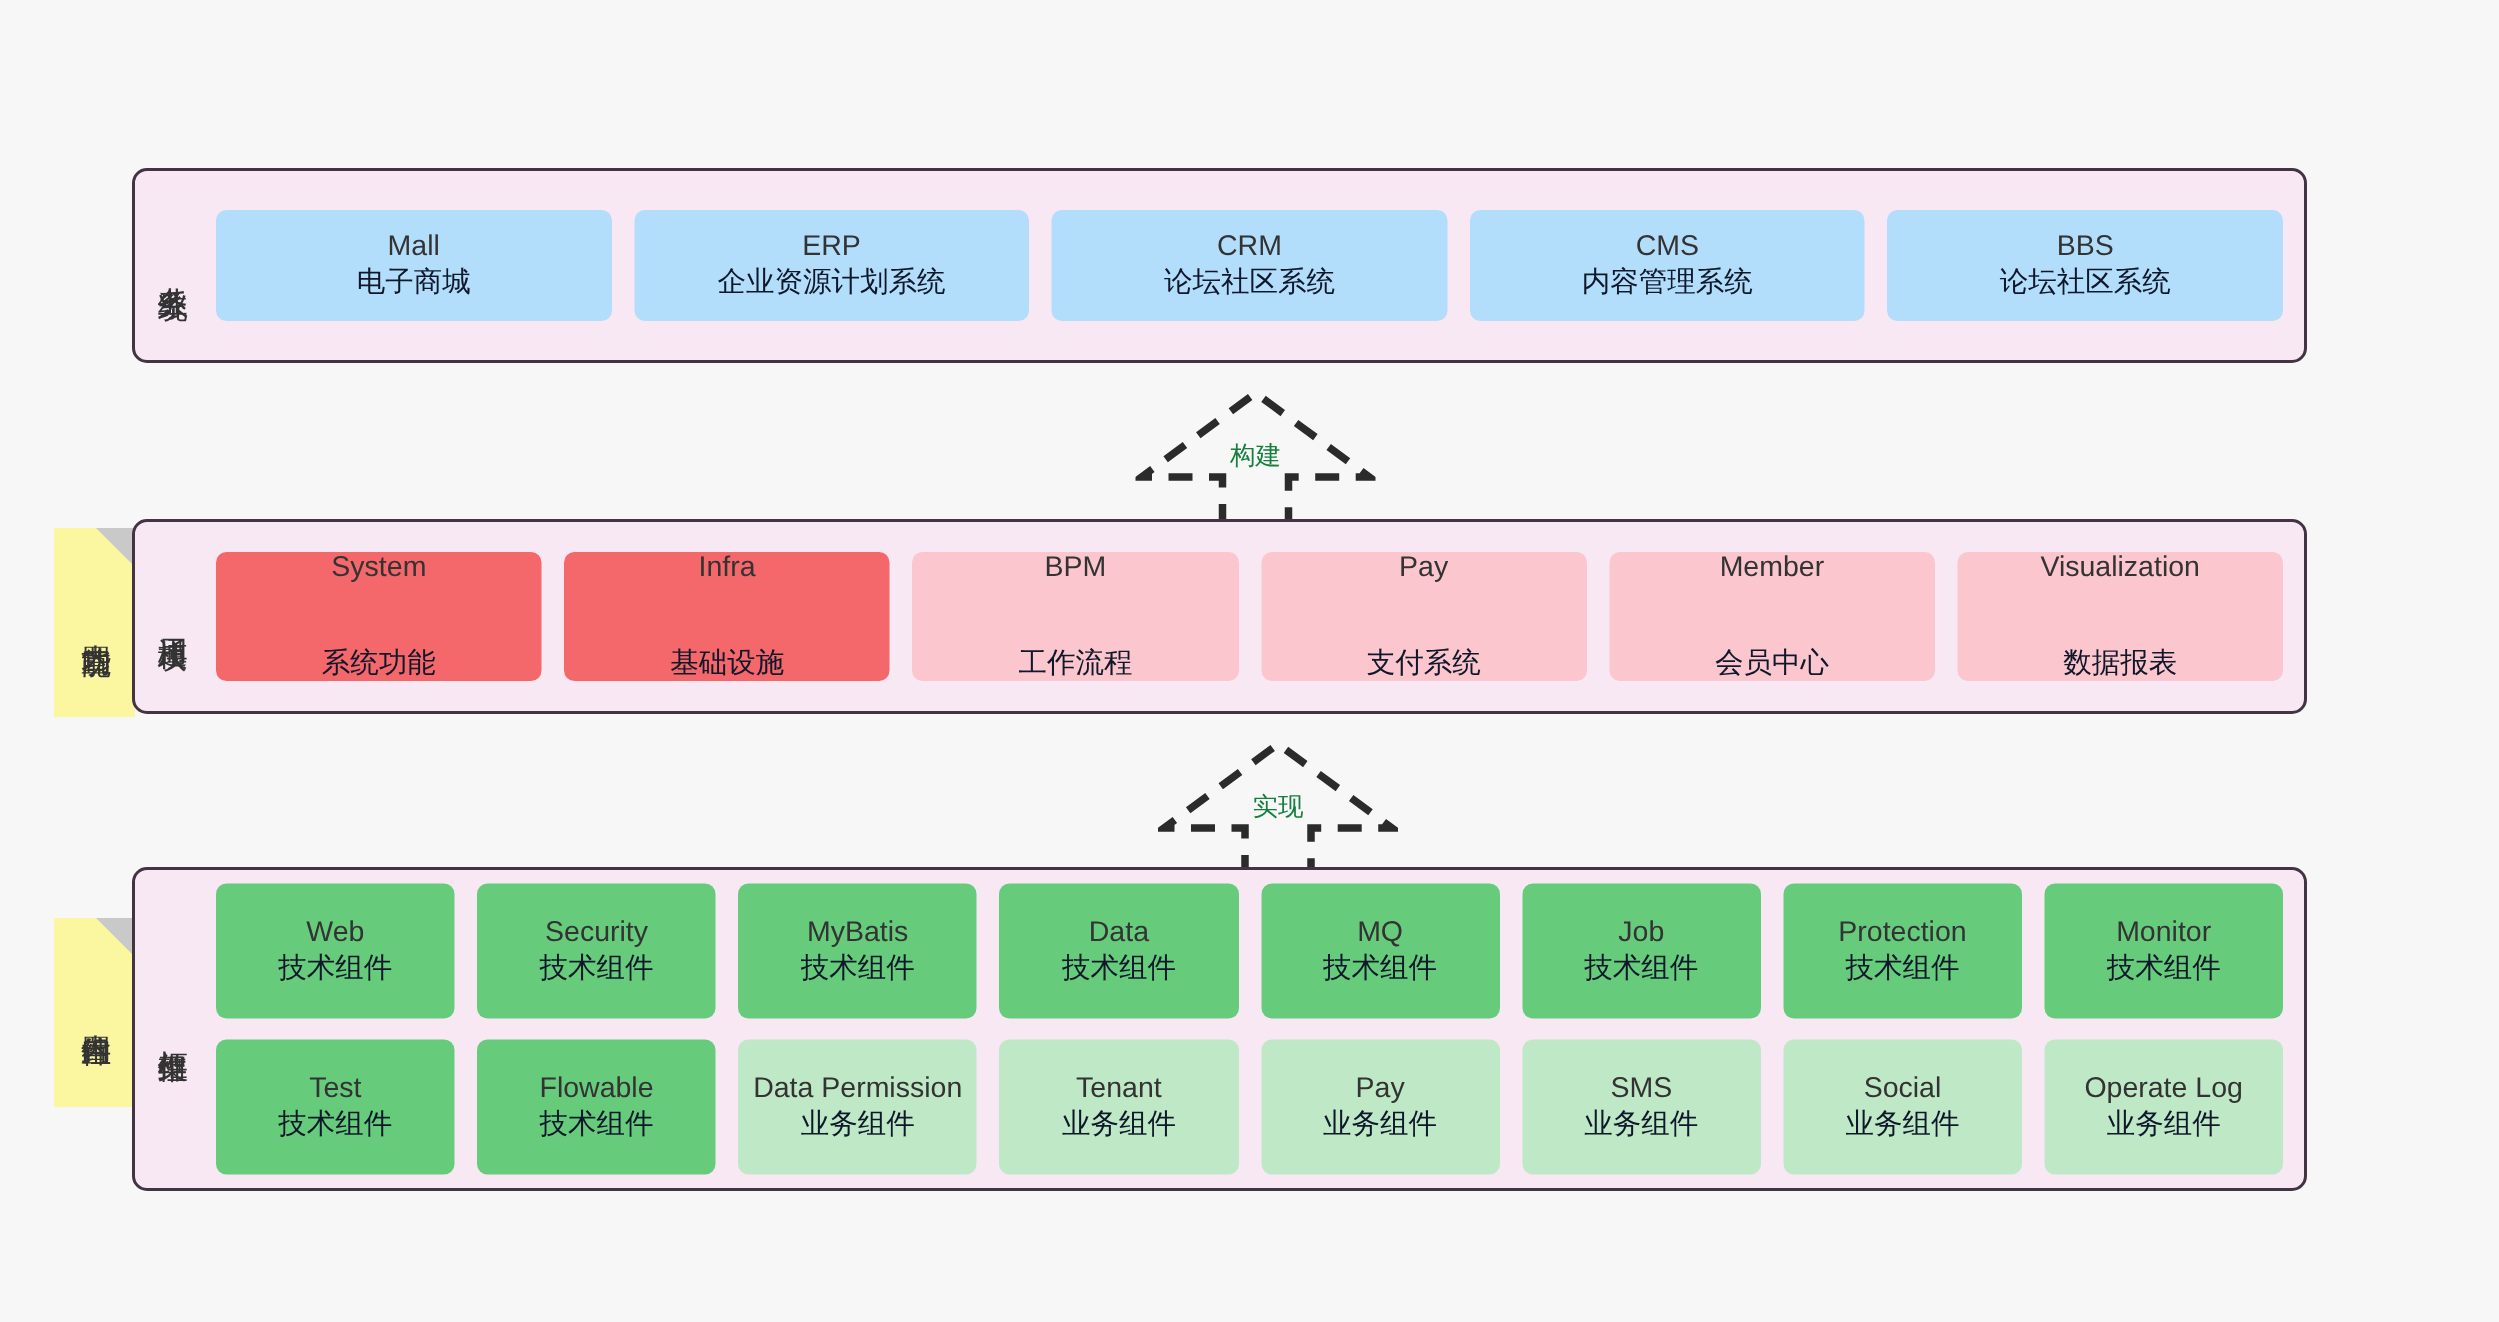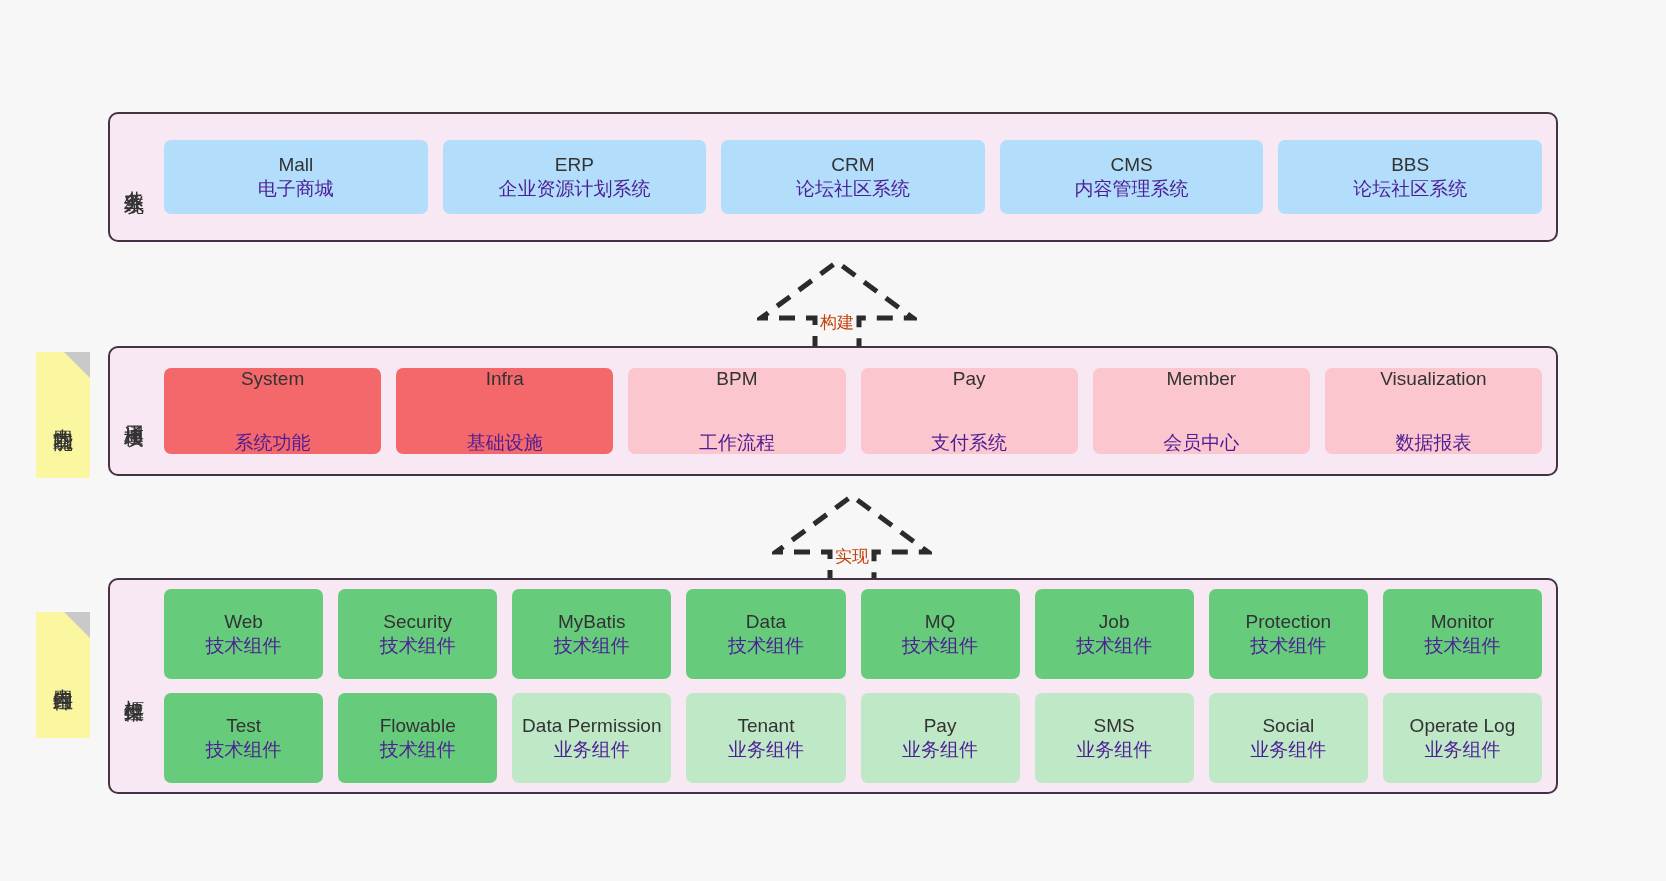--- a/index.html
+++ b/index.html
@@ -32,7 +32,6 @@
     box-sizing: border-box;
     display: flex;
     align-items: stretch;
-    margin-left: 20px;
   }
 
   

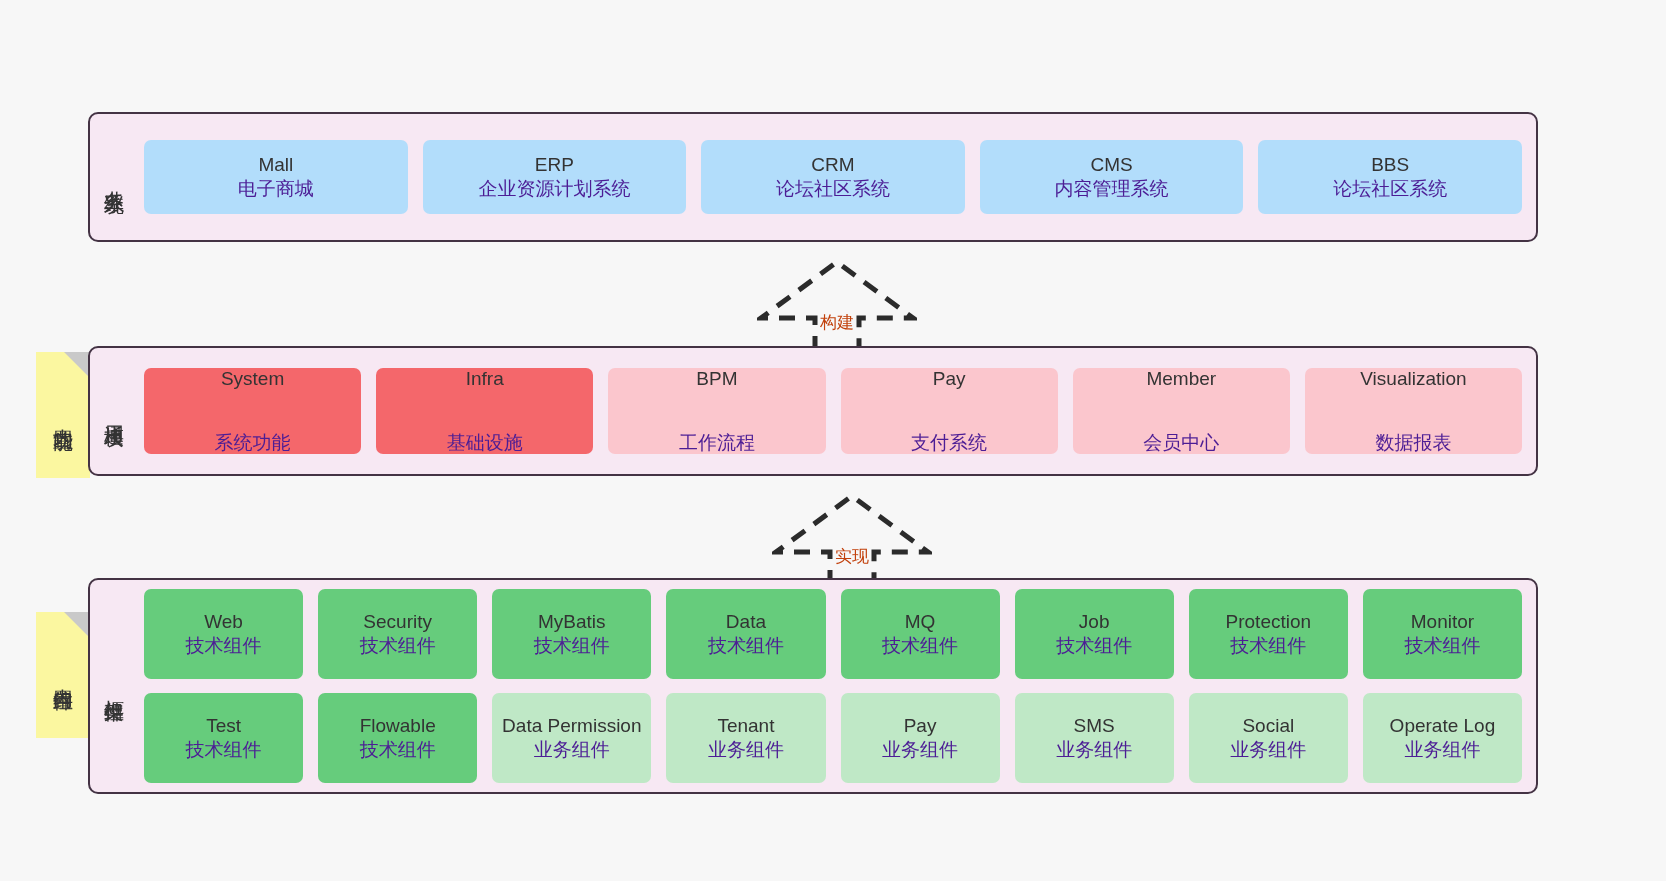--- a/index.html
+++ b/index.html
@@ -83,7 +83,7 @@
   }
   .card .t2 {
     font-size: 19px;
-    color: #4c1d95;
+    color: #0f172a;
   }
 
   

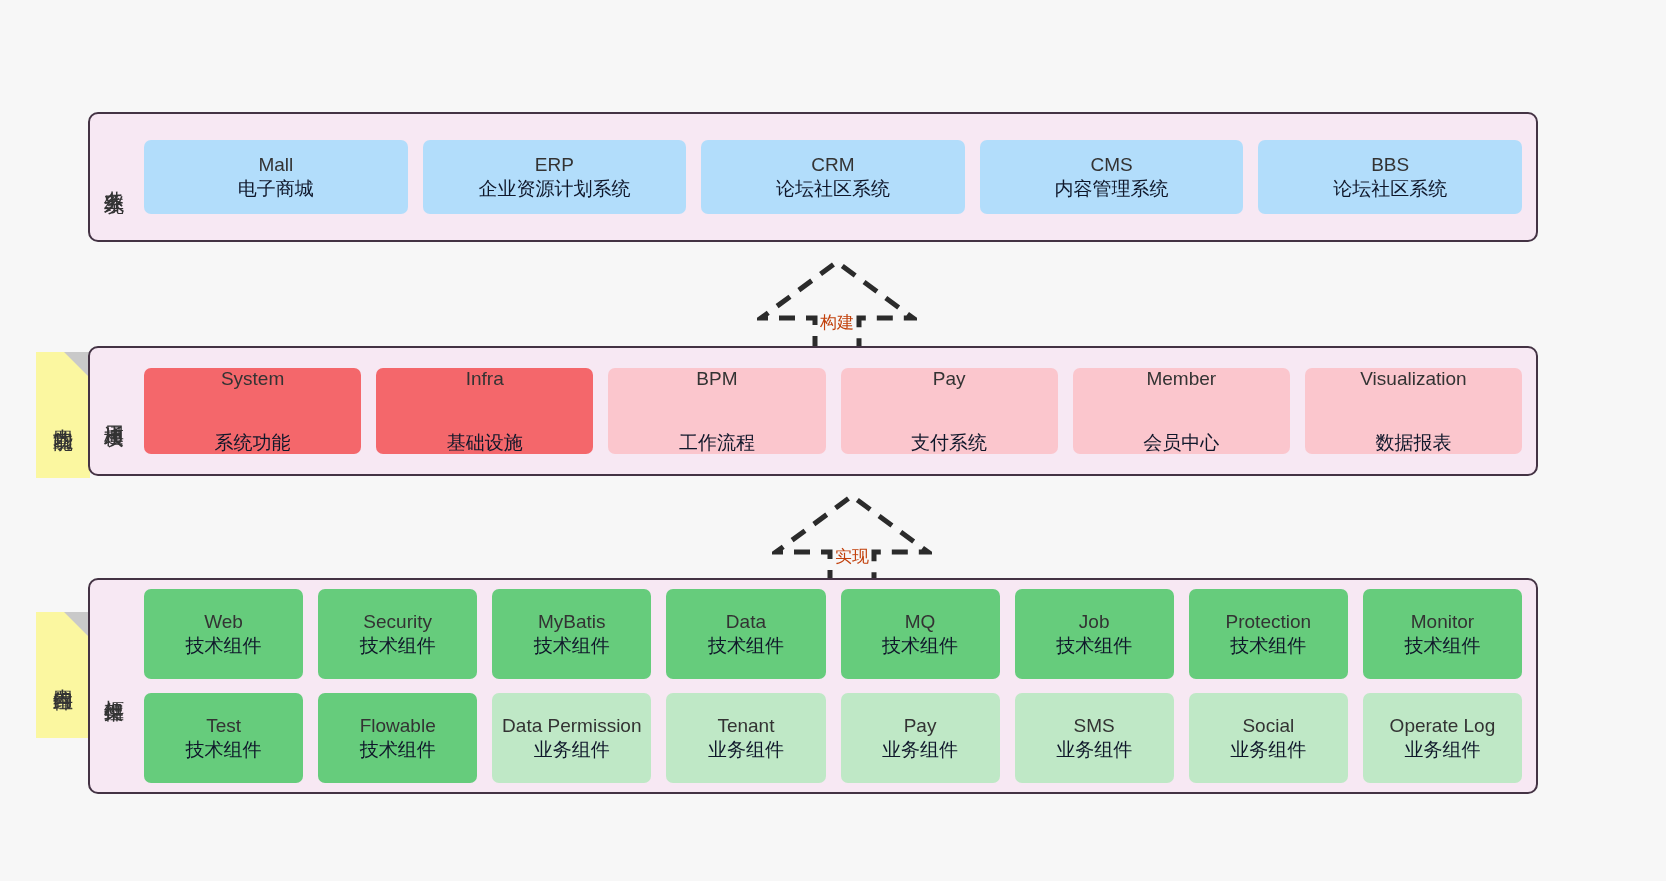--- a/index.html
+++ b/index.html
@@ -144,9 +144,8 @@
     width: 160px;
     text-align: center;
     font-size: 17px;
-    color: #c2410c;
+    color: #15803d;
     background: transparent;
-    margin-top: 19px;
   }
   #arrow-build    { left: 757px; top: 256px; }
   #arrow-implement{ left: 772px; top: 490px; }

